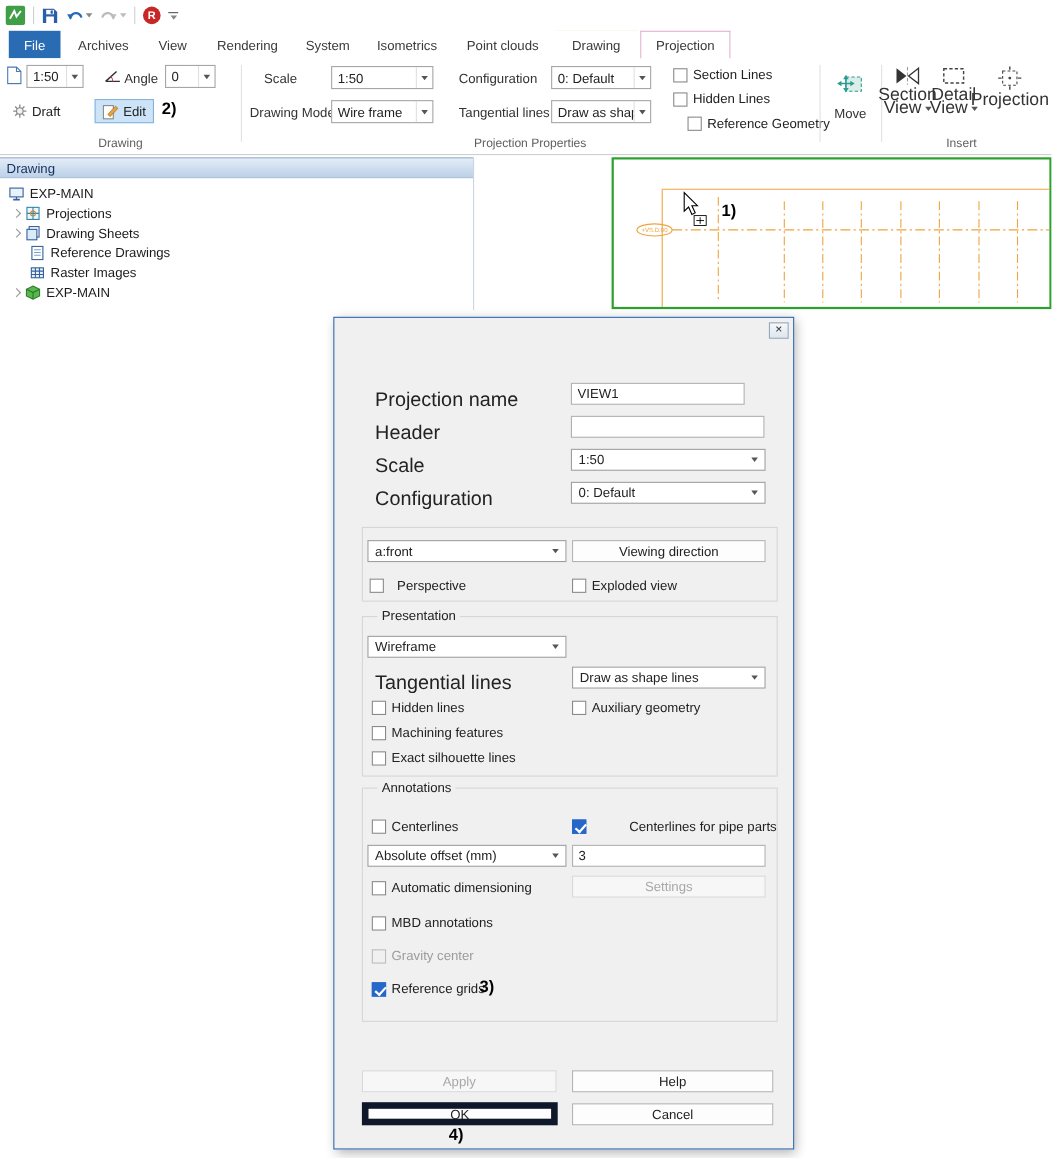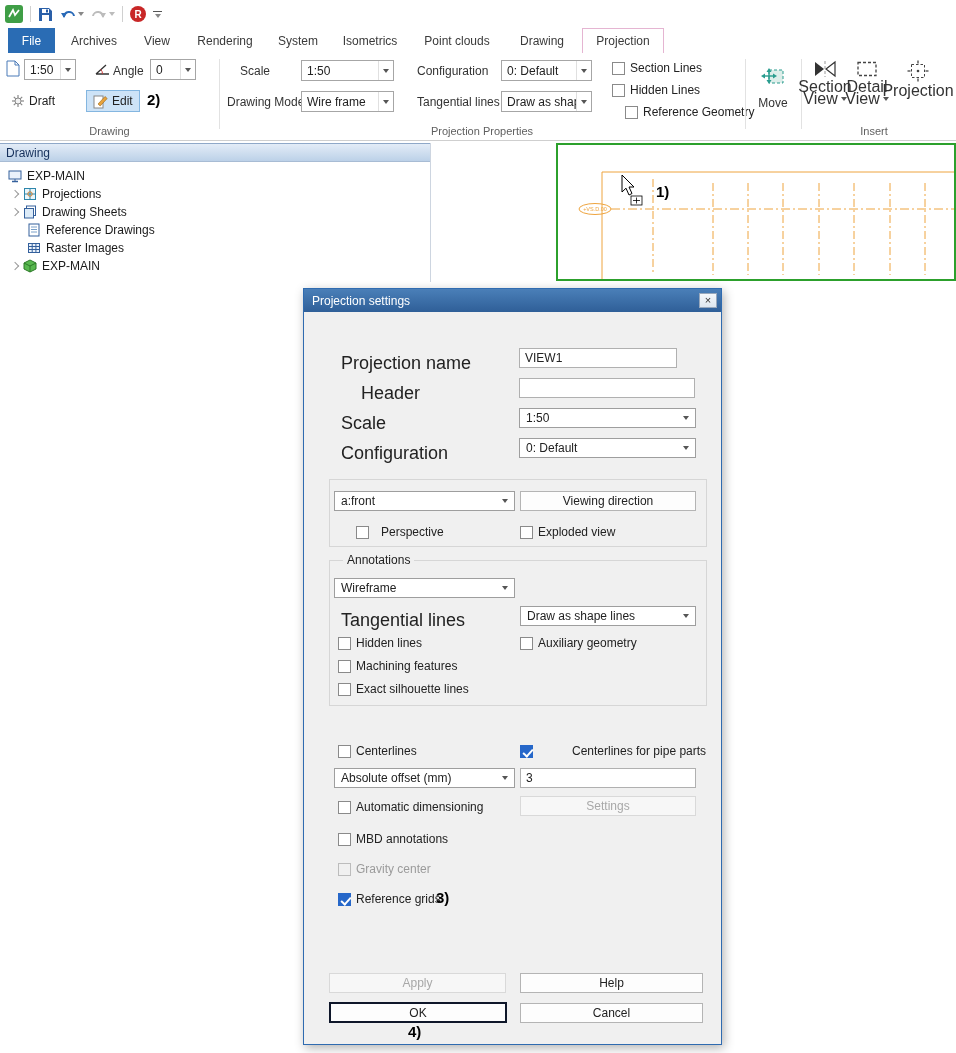--- a/index.html
+++ b/index.html
@@ -403,9 +403,6 @@
   </div>
 
   <div class="dialog">
-    <div class="dlg-title">
-      <span>Projection settings</span>
-    </div>
     <div class="dlg-close">×</div>
 
     <span class="dlabel" style="left:37px;top:64px;">Projection name</span>

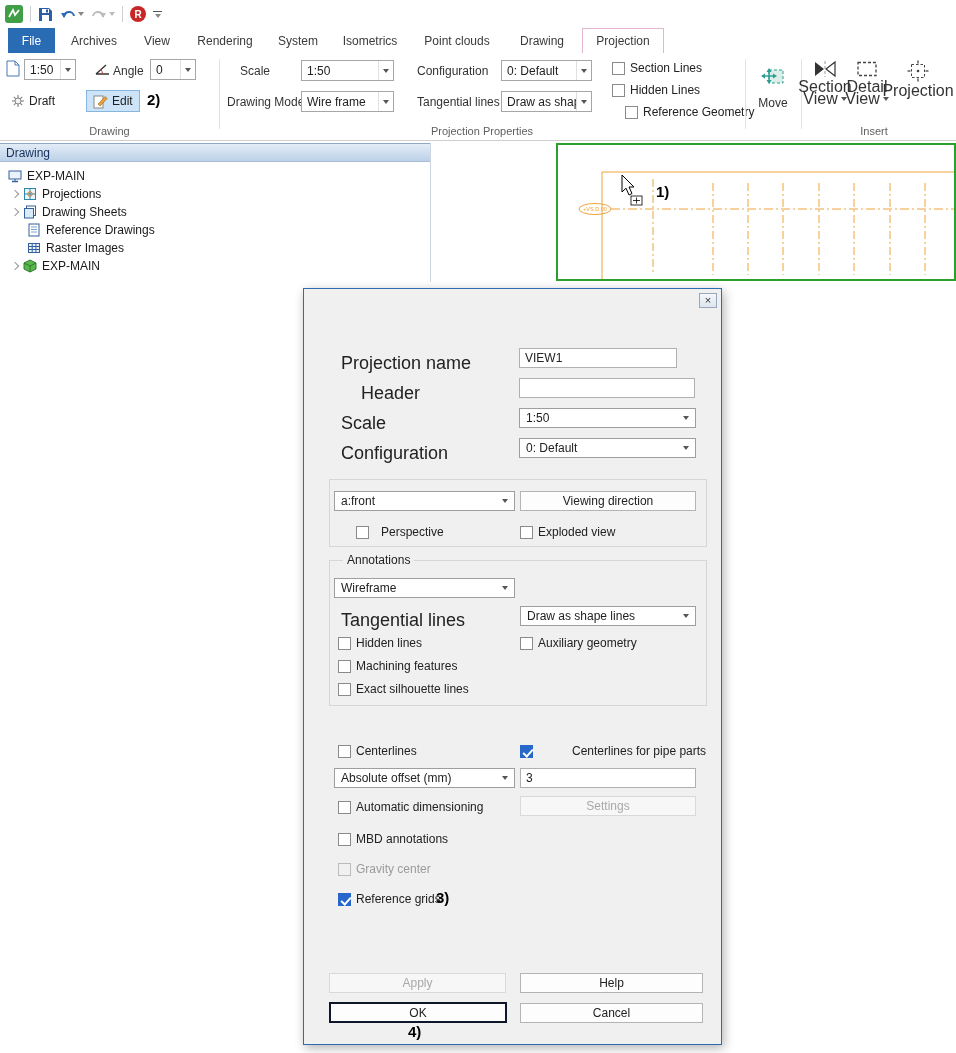--- a/index.html
+++ b/index.html
@@ -407,7 +407,7 @@
 
     <span class="dlabel" style="left:37px;top:64px;">Projection name</span>
     <input class="dinput" style="left: 215px; top: 59px; width: 158px;" value="VIEW1">
-    <span class="dlabel" style="left:37px;top:94px;margin-left:20px;">Header</span>
+    <span class="dlabel" style="left:37px;top:94px;">Header</span>
     <input class="dinput" style="left: 215px; top: 89px; width: 176px;" value="">
     <span class="dlabel" style="left:37px;top:124px;">Scale</span>
     <div class="dselect" style="left:215px;top:119px;width:177px;">

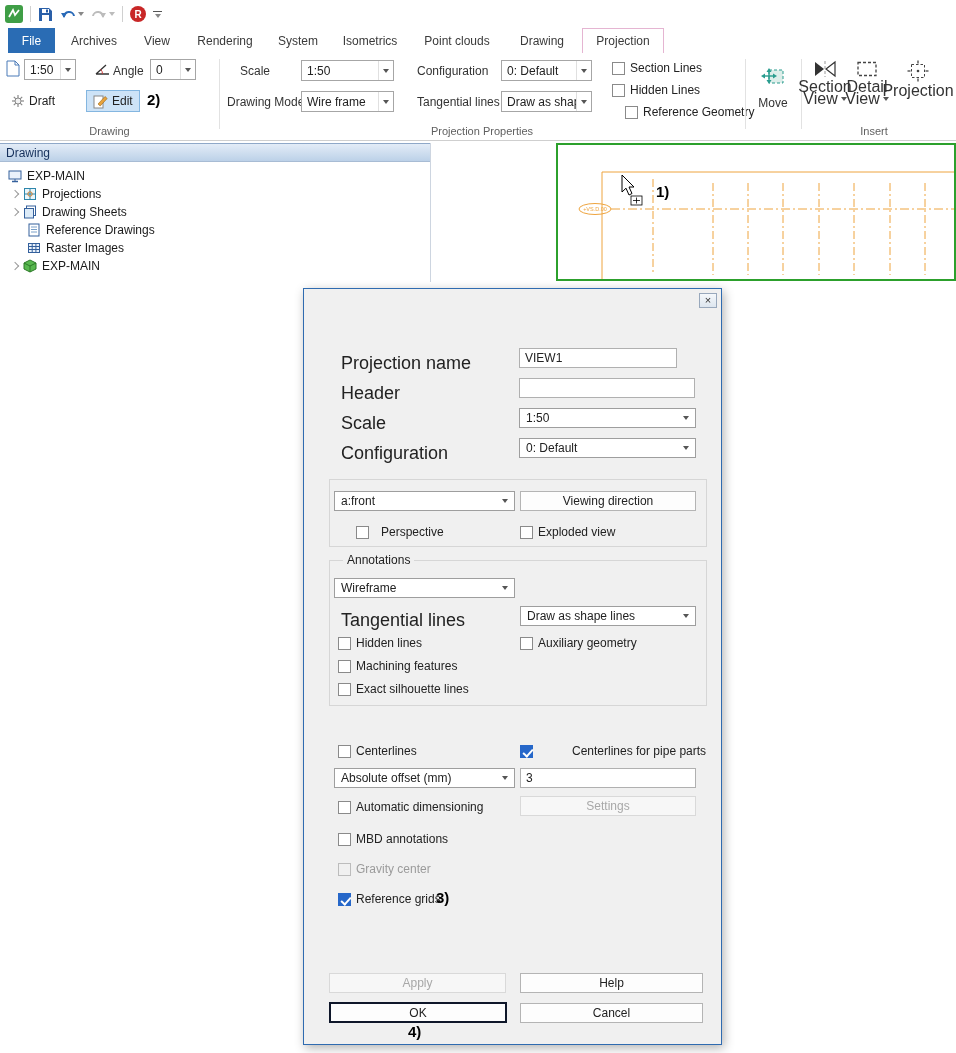--- a/index.html
+++ b/index.html
@@ -432,7 +432,7 @@
         </span>
     </div>
     <div class="dbtn" style="left:216px;top:202px;width:176px;">Viewing direction</div>
-    <label class="chk" style="left:52px;top:236px;gap:12px;">
+    <label class="chk" style="left:32px;top:236px;gap:12px;">
       <span class="box"></span>
       <span>Perspective</span>
     </label>

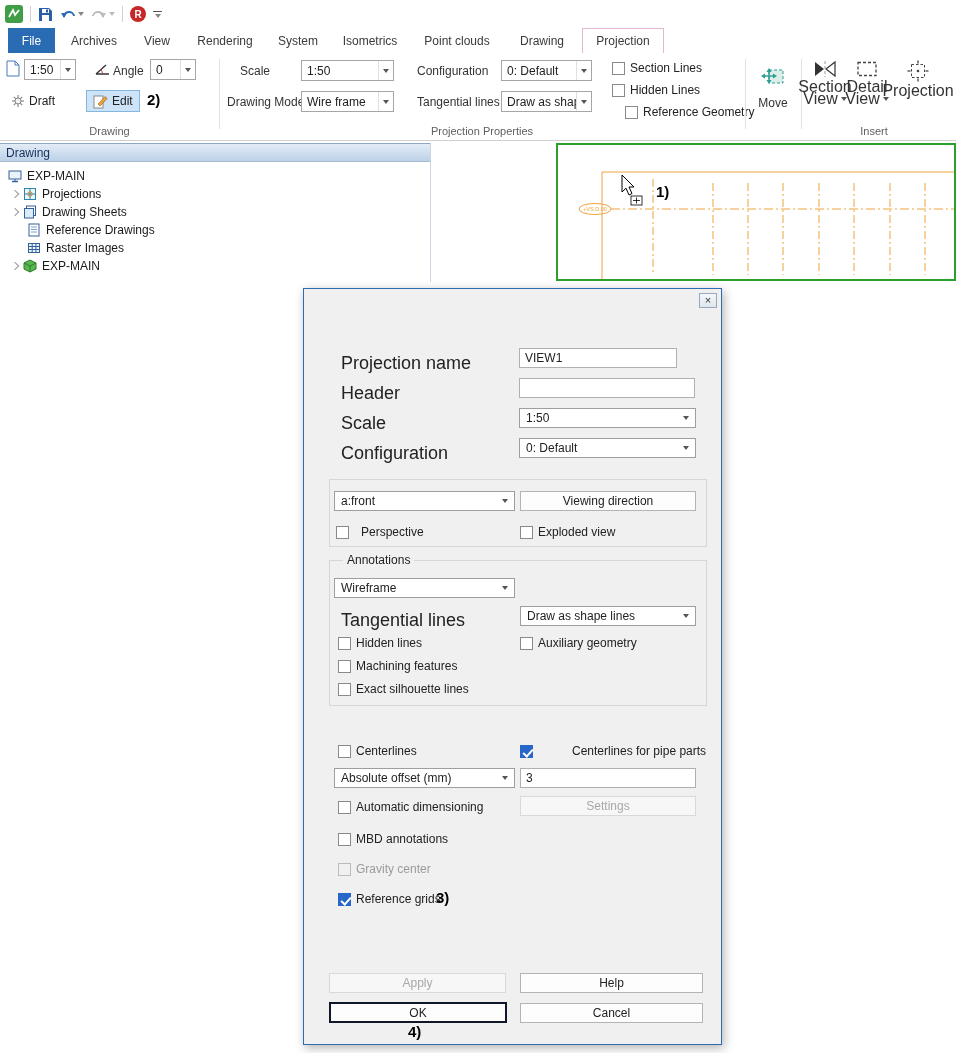--- a/index.html
+++ b/index.html
@@ -442,7 +442,7 @@
     </label>
 
     <div class="groupbox" style="left:25px;top:271px;width:378px;height:146px;">
-      <span class="gb-label">Annotations</span>
+      <span class="gb-label">Presentation</span>
     </div>
     <div class="dselect" style="left:30px;top:289px;width:181px;">
       <span class="txt">Wireframe</span>

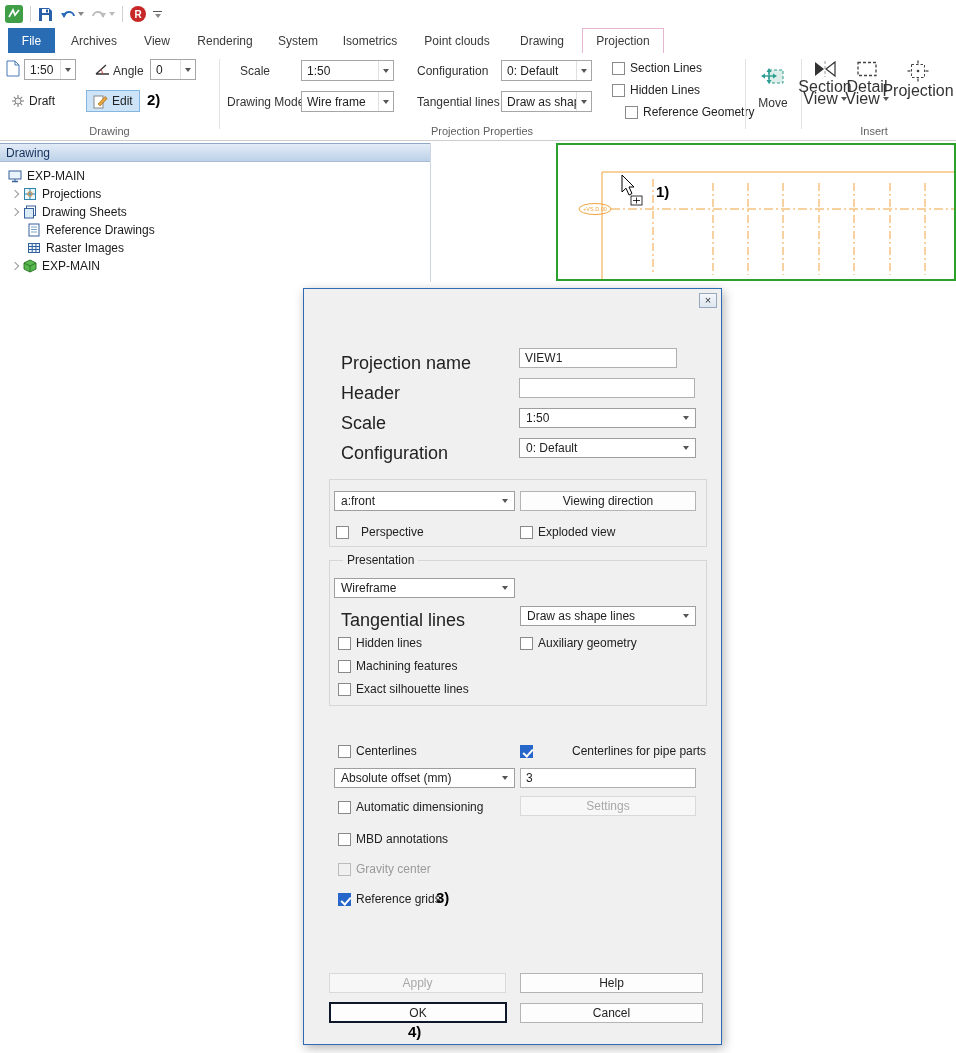--- a/index.html
+++ b/index.html
@@ -474,6 +474,9 @@
       <span>Exact silhouette lines</span>
     </label>
 
+    <div class="groupbox" style="left:25px;top:427px;width:378px;height:213px;">
+      <span class="gb-label">Annotations</span>
+    </div>
     <label class="chk" style="left:34px;top:455px;">
       <span class="box"></span>
       <span>Centerlines</span>

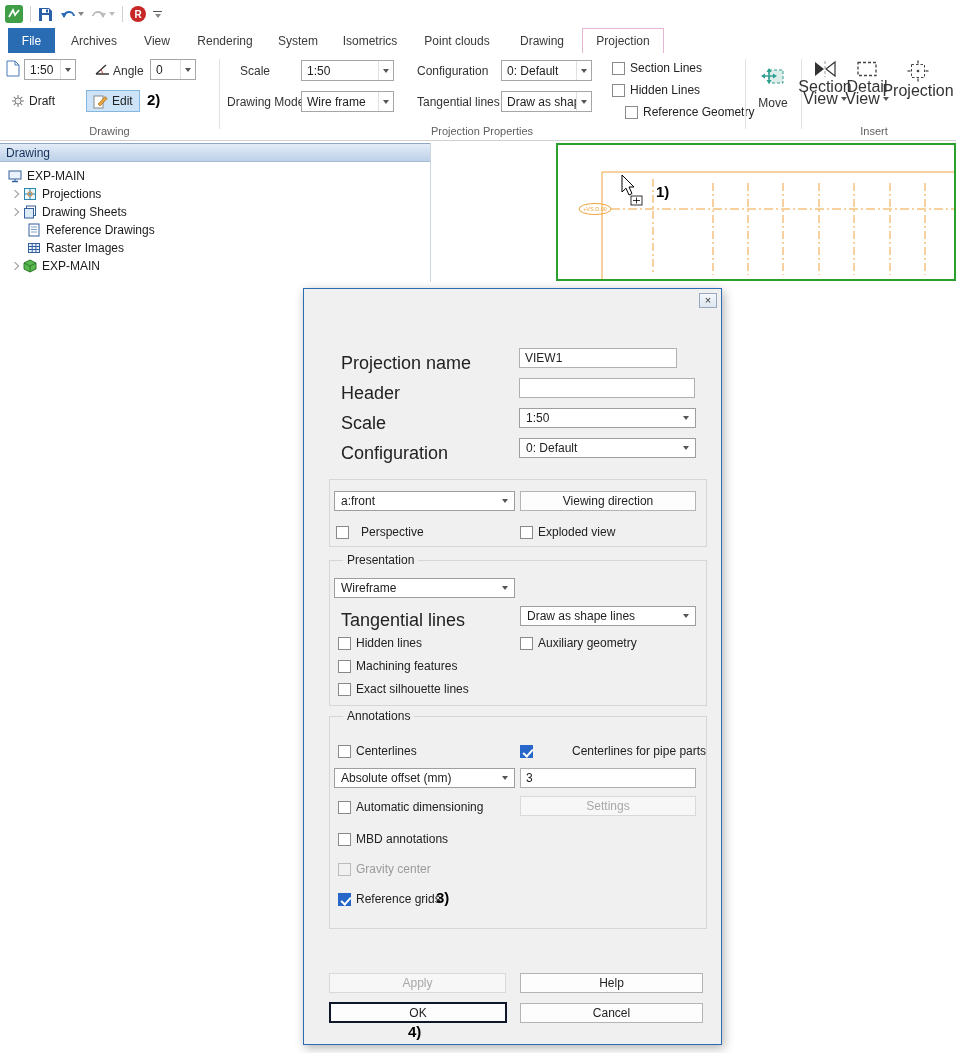--- a/index.html
+++ b/index.html
@@ -76,7 +76,7 @@
   .dselect .arr { width:18px; display:flex; align-items:center; justify-content:center; }
   .dbtn { position:absolute; height:20px; background:#fdfdfd; border:1px solid #b4b4b4; display:flex; align-items:center; justify-content:center; font-size:12px; color:#222; }
   .dbtn.disabled { background:#f7f7f7; border-color:#d9d9d9; color:#a8a8a8; }
-  .dbtn.focused { border:2px solid #0f172a;text-align:center; }
+  .dbtn.focused { border:6px solid #0f172a;text-align:center; }
   .groupbox { position:absolute; border:1px solid #d6d6d6; }
   .groupbox .gb-label { position:absolute; top:-8px; left:13px; background:#f0f0f0; padding:0 4px; font-size:12px; color:#222; }
 </style>

